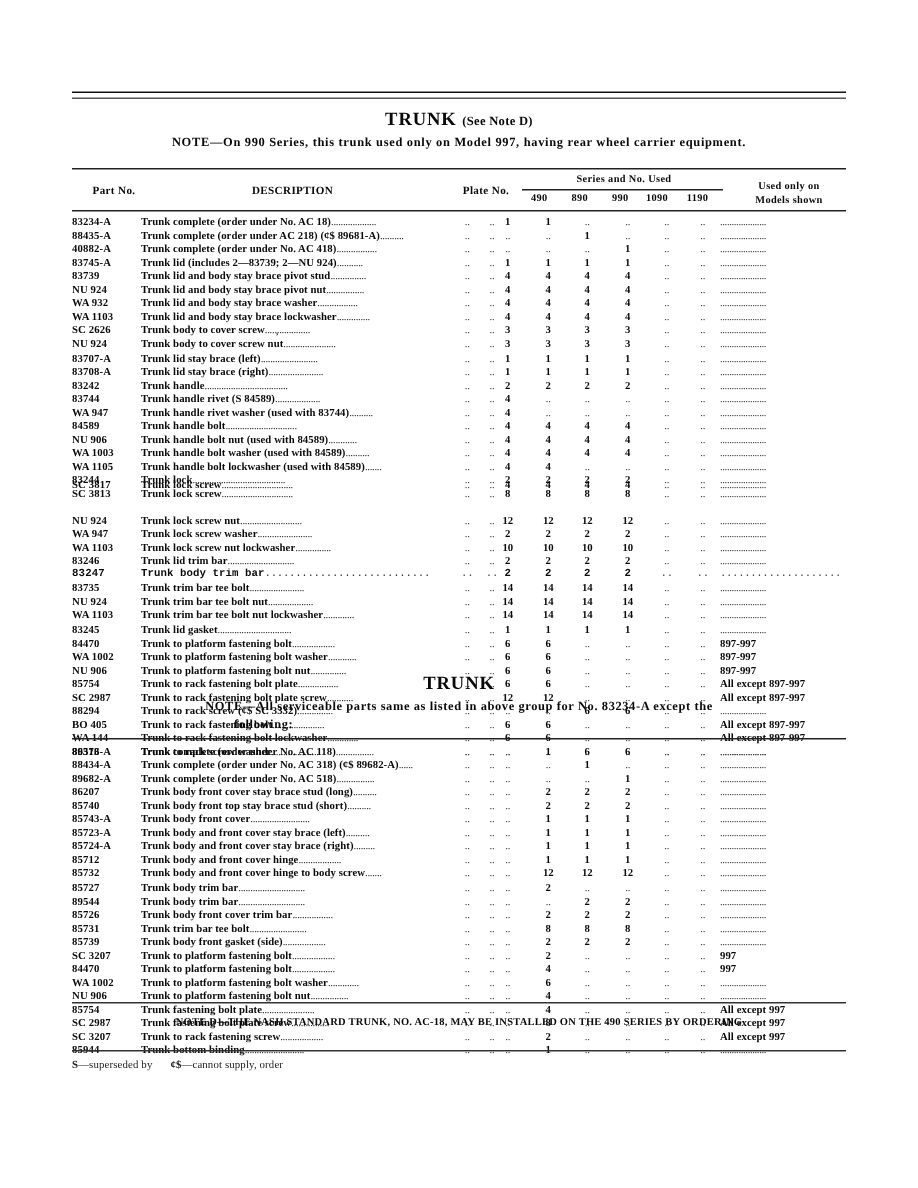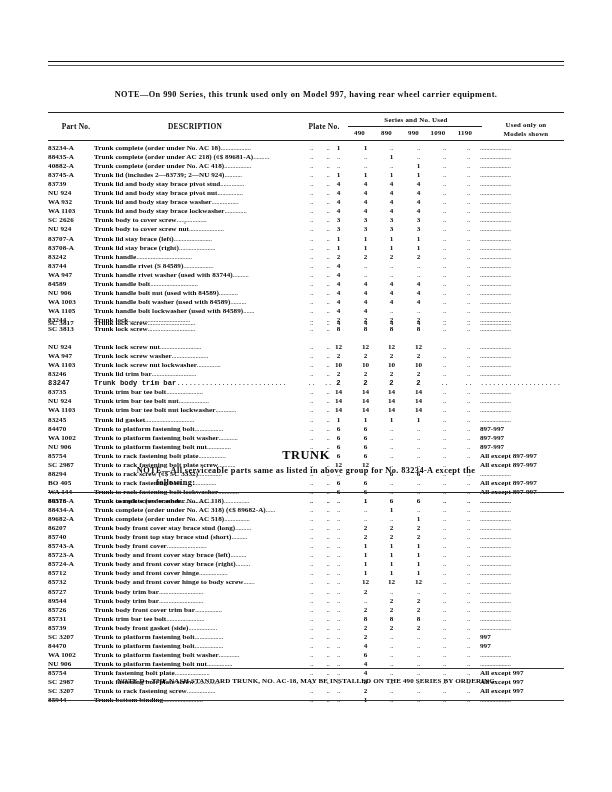--- a/index.html
+++ b/index.html
@@ -238,6 +238,10 @@
 
   <div class="rule-double"></div>
 
+  <div class="group-title" style="top:72px;">
+    <span>TRUNK</span>
+    <span class="paren">(See Note D)</span>
+  </div>
   <div class="group-note" style="top:90px;">NOTE—On 990 Series, this trunk used only on Model 997, having rear wheel carrier equipment.</div>
 
   <div class="hdr-rule-top" style="top:112px;"></div>

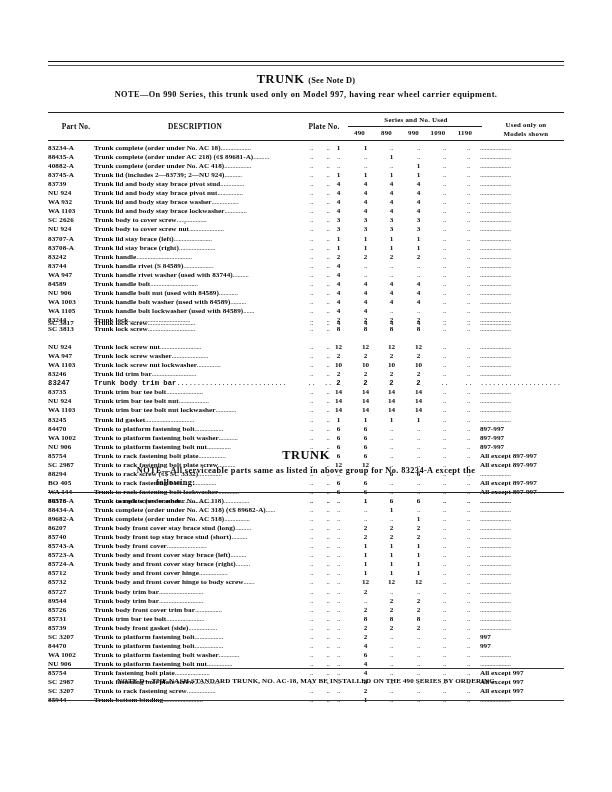--- a/index.html
+++ b/index.html
@@ -1100,6 +1100,9 @@
   </div>
   <div class="noteD-rule-bot" style="top:700px;"></div>
 
+  <div class="legend" style="top:706px;">
+    <b>S</b><span>—superseded by</span><span class="gap"></span><b>¢$</b><span>—cannot supply, order</span>
+  </div>
 
 </div>
 

